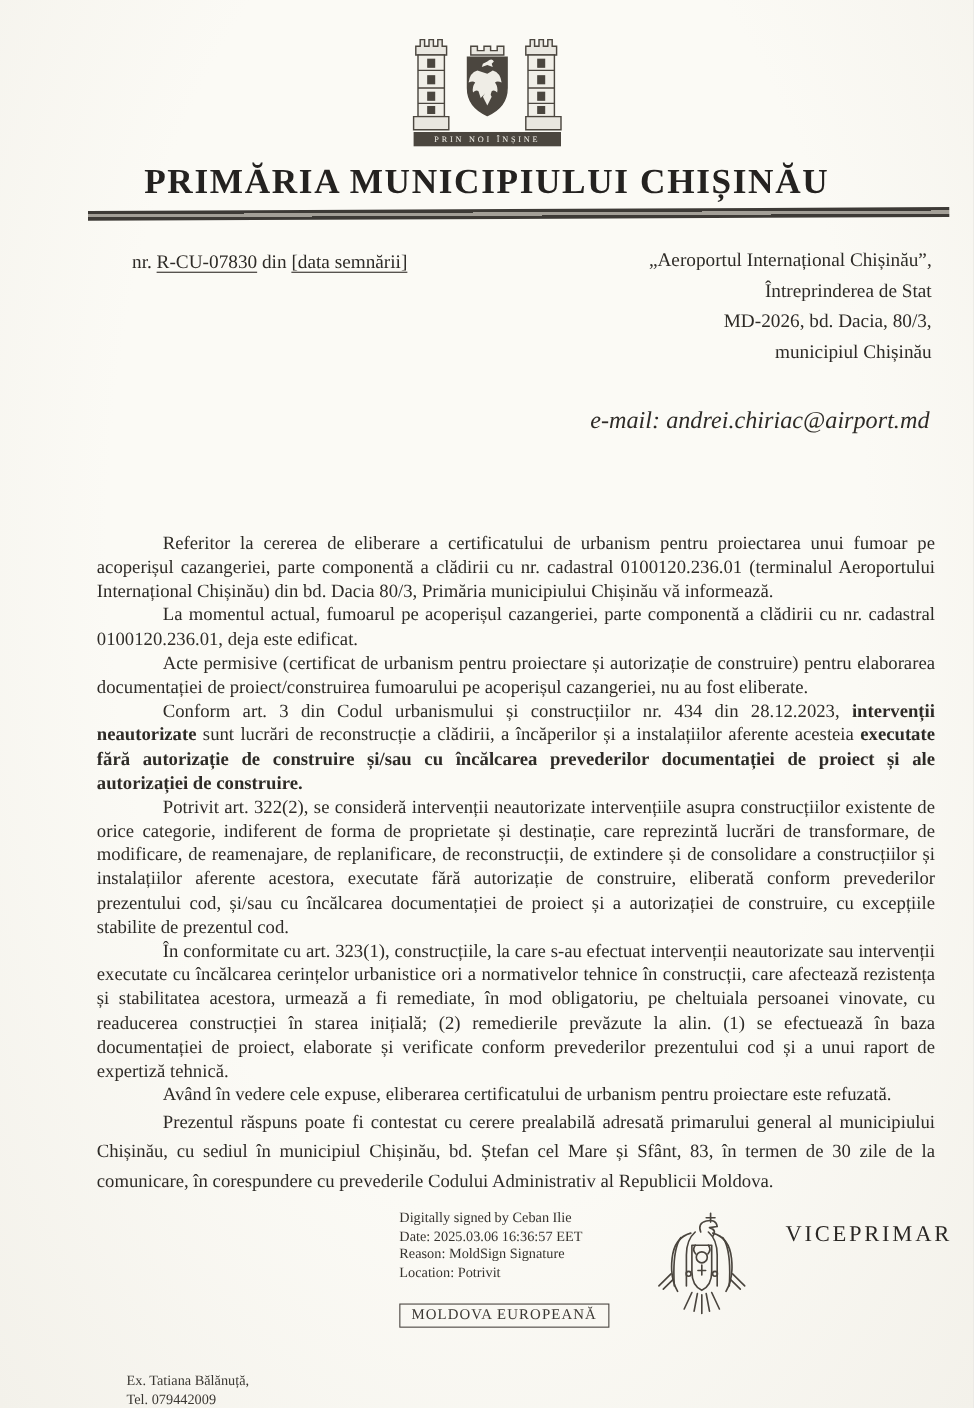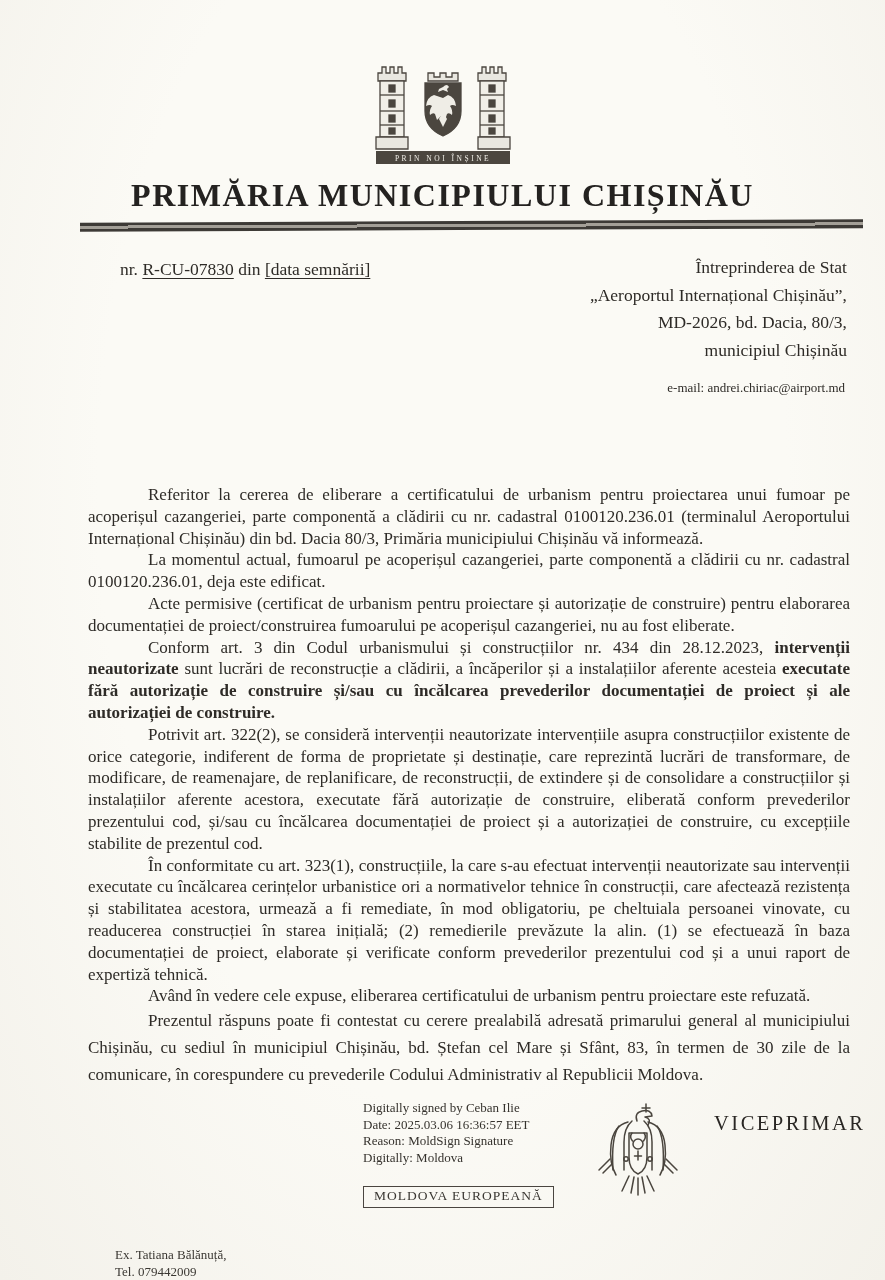--- a/index.html
+++ b/index.html
@@ -11,7 +11,7 @@
     color:#2e2b27;
   }
   
-  .header { padding-top:59px; text-align:center; }
+  .header { padding-top:28px; text-align:center; }
   .coa { display:block; margin:0 auto; }
   .doc-title {
     margin:6px 0 0 0; font-size:32px; font-weight:bold; letter-spacing:1.5px;

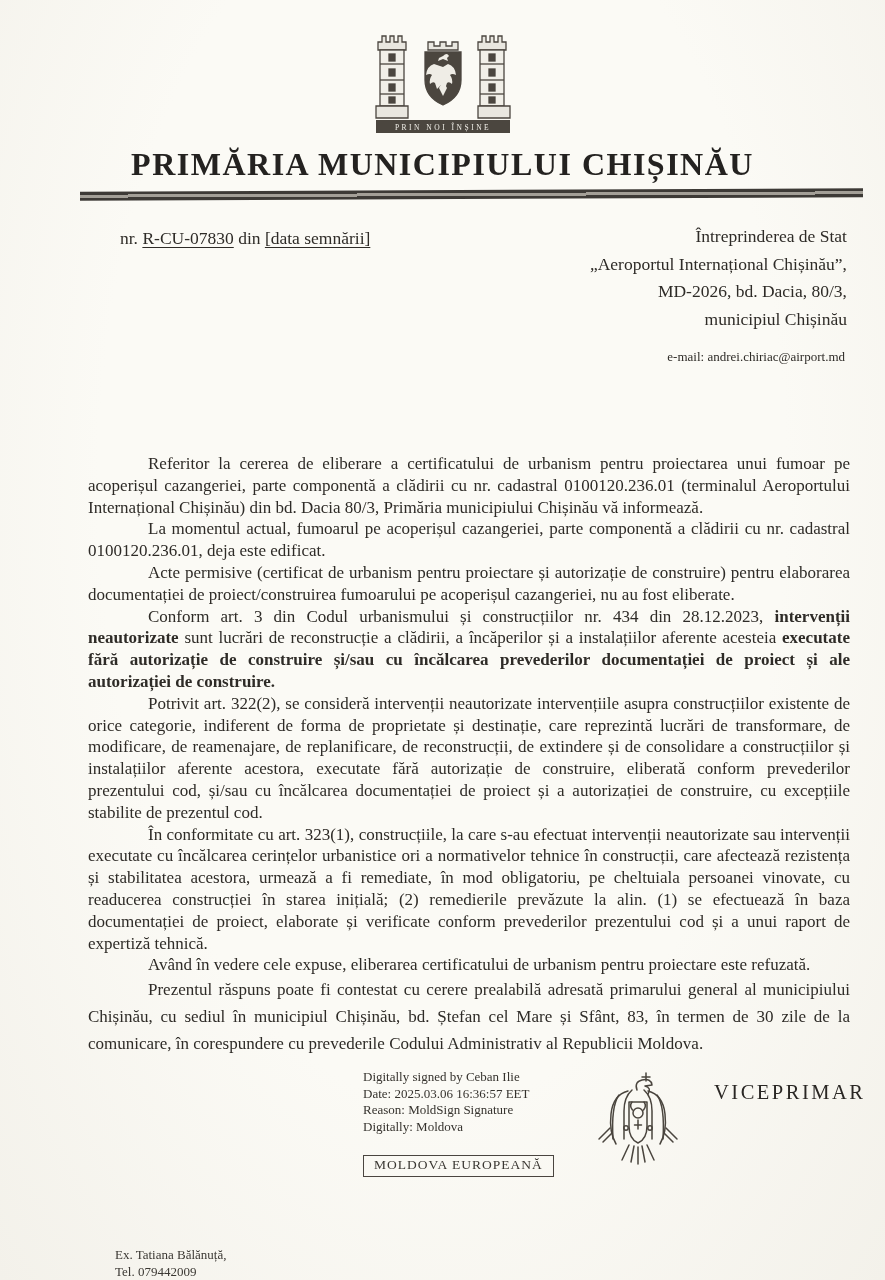--- a/index.html
+++ b/index.html
@@ -102,8 +102,8 @@
       <div><span>nr. </span><span class="u">R-CU-07830</span><span> din </span><span class="u">[data semnării]</span></div>
     </div>
     <div class="addr">
+      <div>„Aeroportul Internațional Chișinău”,</div>
       <div>Întreprinderea de Stat</div>
-      <div>„Aeroportul Internațional Chișinău”,</div>
       <div>MD-2026, bd. Dacia, 80/3,</div>
       <div>municipiul Chișinău</div>
     </div>

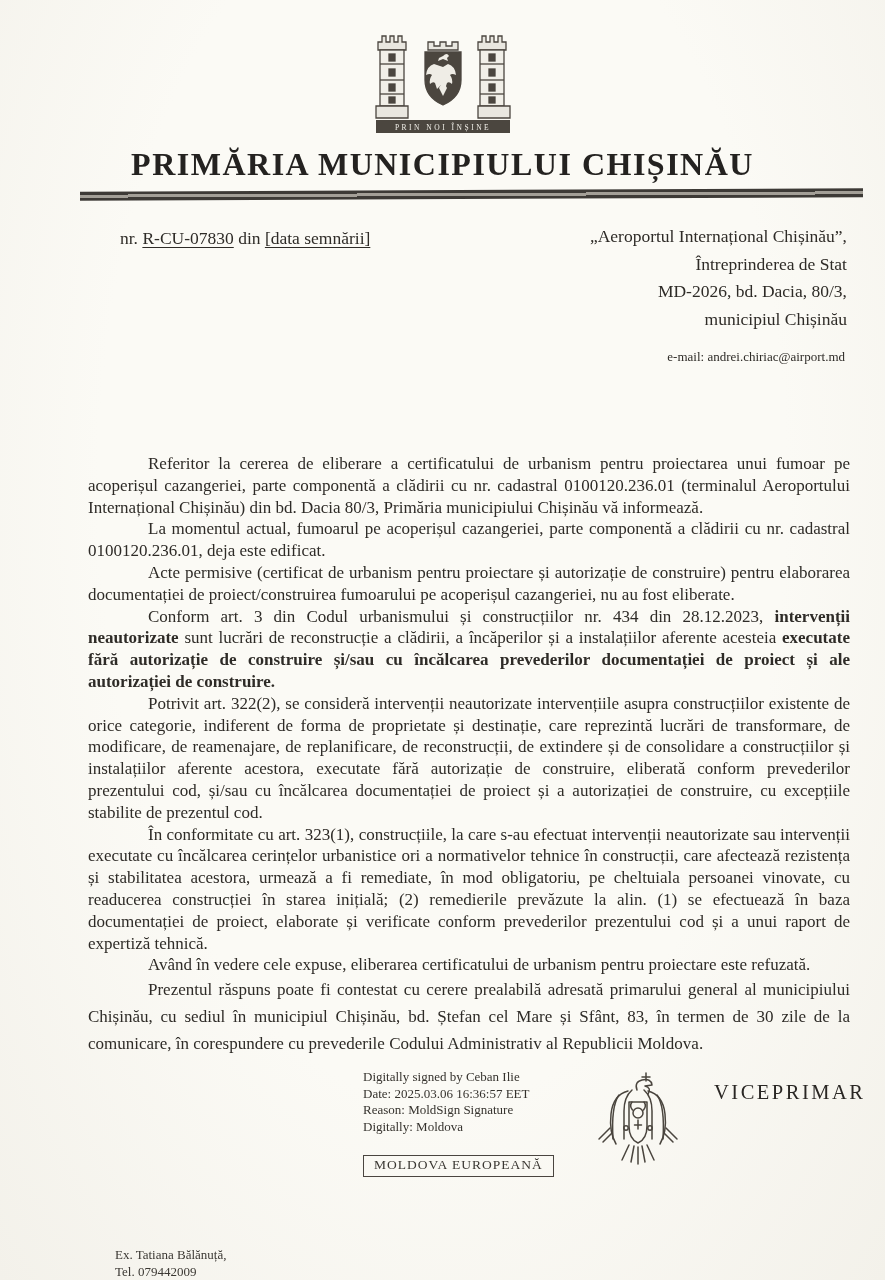--- a/index.html
+++ b/index.html
@@ -26,7 +26,7 @@
   .ref-row { display:flex; margin-top:24px;gap:20px; }
   .refs { padding-left:120px; font-size:17.5px; line-height:30px; white-space:nowrap; }
   .addr { flex:1; text-align:right; padding-right:38px; font-size:17.5px; line-height:27.5px; }
-  .email-line { text-align:right; padding-right:40px; margin-top:16px; font-size:13px; }
+  .email-line { text-align:right; padding-right:40px; margin-top:36px; font-size:22px;font-style:italic; }
   .u { text-decoration:underline; text-underline-offset:3px; }
   .b { font-weight:bold; }
   

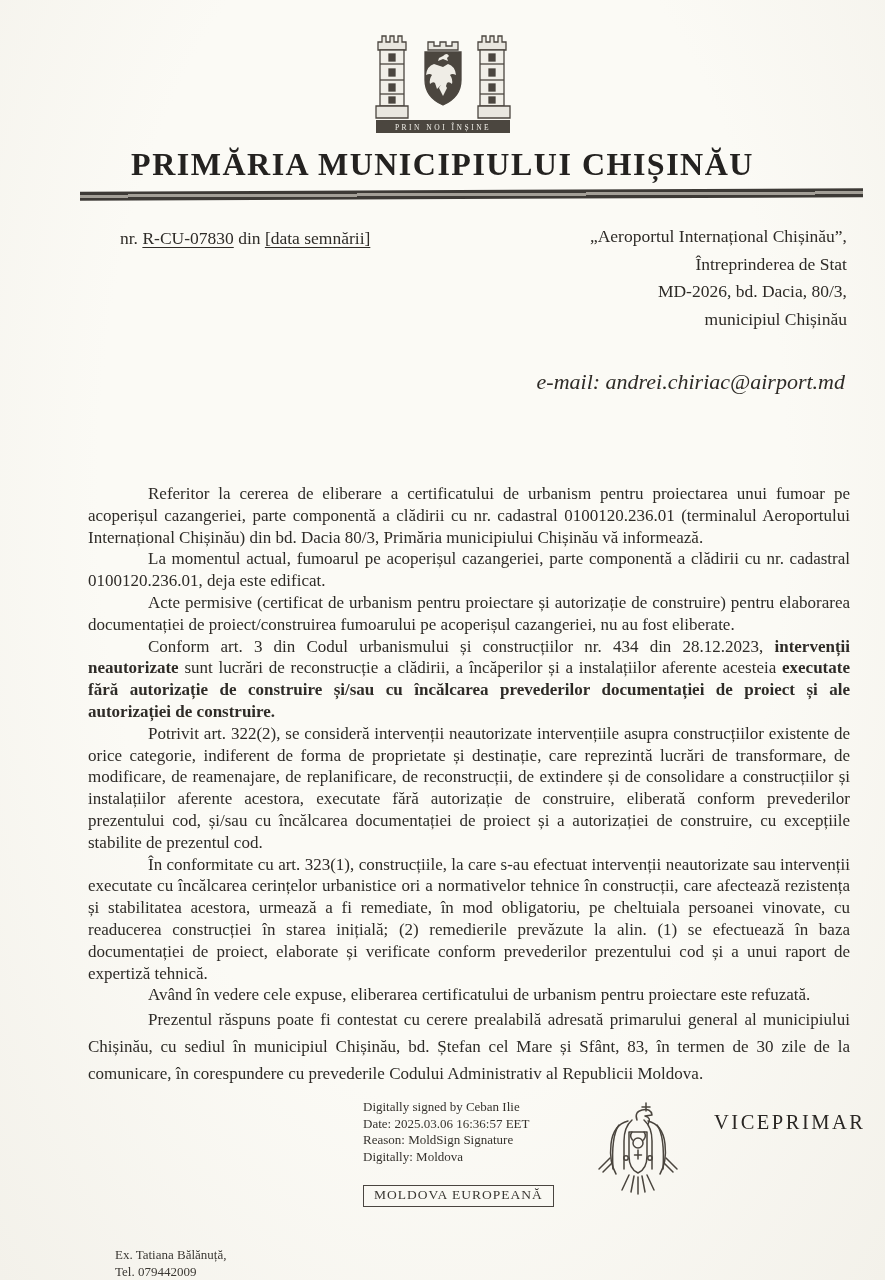--- a/index.html
+++ b/index.html
@@ -126,7 +126,7 @@
       <div>Digitally signed by Ceban Ilie</div>
       <div>Date: 2025.03.06 16:36:57 EET</div>
       <div>Reason: MoldSign Signature</div>
-      <div>Digitally: Moldova</div>
+      <div>Location: Potrivit</div>
       <div class="sig-stamp">MOLDOVA EUROPEANĂ</div>
     </div>
 

